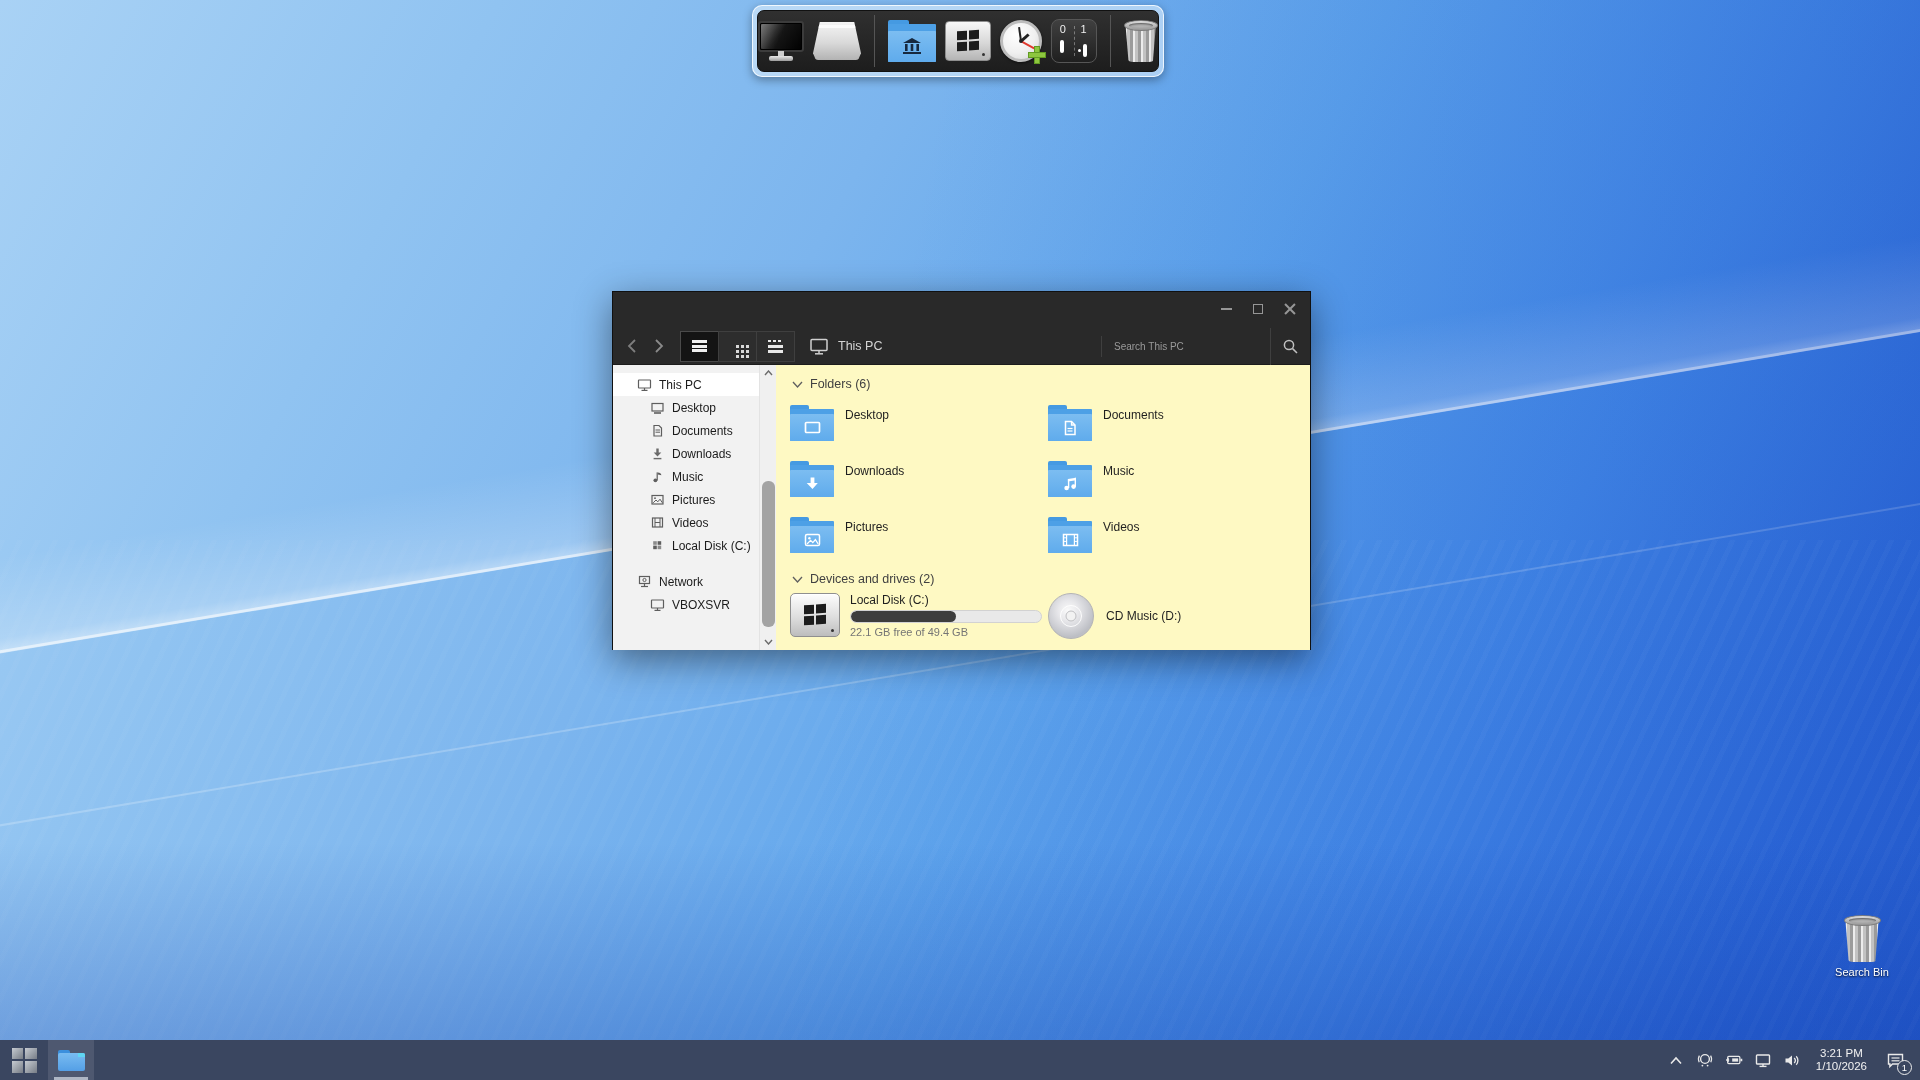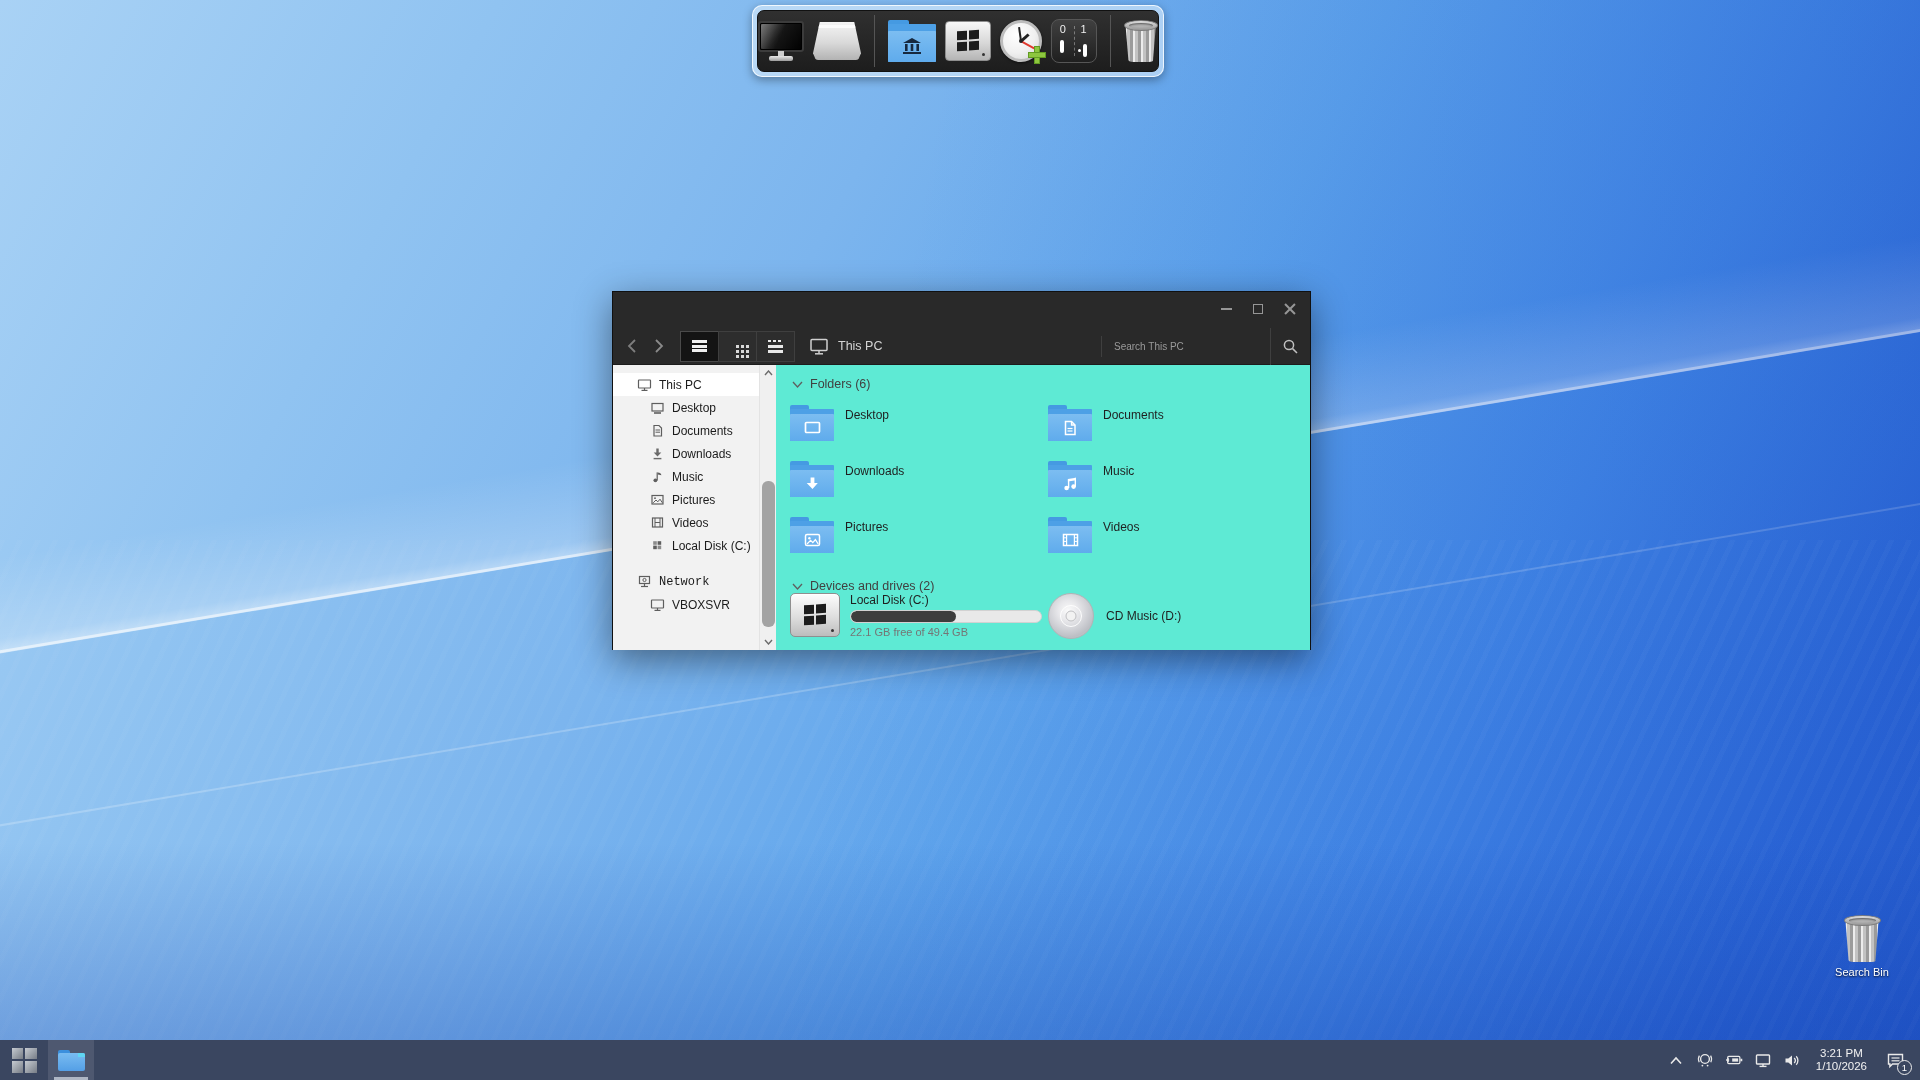--- a/index.html
+++ b/index.html
@@ -129,7 +129,7 @@
   .scroll-arrow.up { top:0; } .scroll-arrow.down { bottom:0; }
   .scroll-thumb { position:absolute; left:2px; top:116px; width:13px; height:146px; background:#a3a3a3; border-radius:6px; }
 
-  .main { flex:1; background:#5eead4; position:relative; font-size:12px; color:#1f1f1f; }
+  .main { flex:1; background:#fef9c3; position:relative; font-size:12px; color:#1f1f1f; }
   .group-header { position:absolute; left:16px; display:flex; align-items:center; gap:7px; color:#414141; font-size:12.5px; }
   .gh-folders { top:12px; } .gh-drives { top:214px; }
   .tile { position:absolute; width:248px; height:44px; display:flex; }

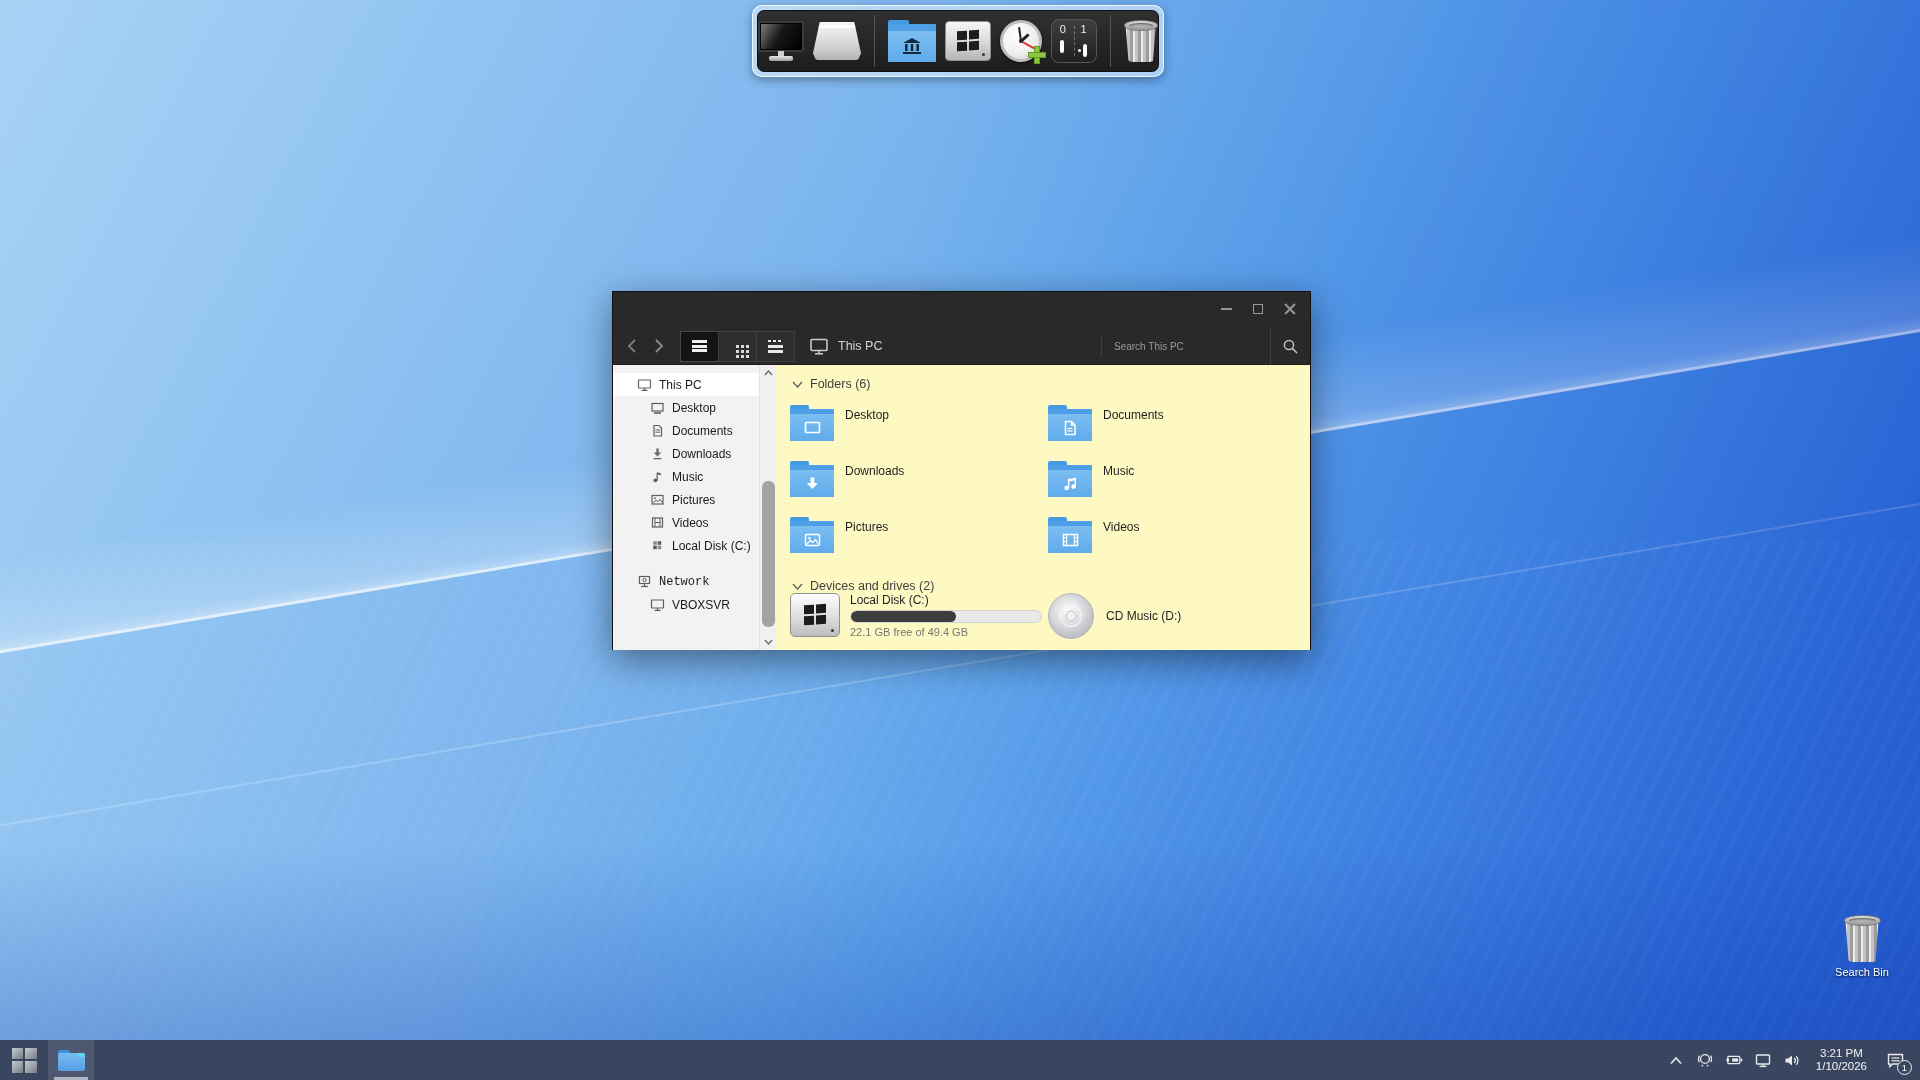--- a/index.html
+++ b/index.html
@@ -123,7 +123,7 @@
   .side-item.lvl1 { padding-left:24px; }
   .side-item.lvl2 { padding-left:37px; }
   .side-item.selected { background:#ffffff; }
-  .side-item.gap-top { margin-top:13px;font-family:Liberation Mono, monospace; }
+  .side-item.gap-top { margin-top:13px; }
   .side-scroll { width:17px; background:#f0f0f0; border-left:1px solid #e3e3e3; position:relative; }
   .scroll-arrow { position:absolute; left:0; width:17px; height:16px; display:flex; align-items:center; justify-content:center; }
   .scroll-arrow.up { top:0; } .scroll-arrow.down { bottom:0; }

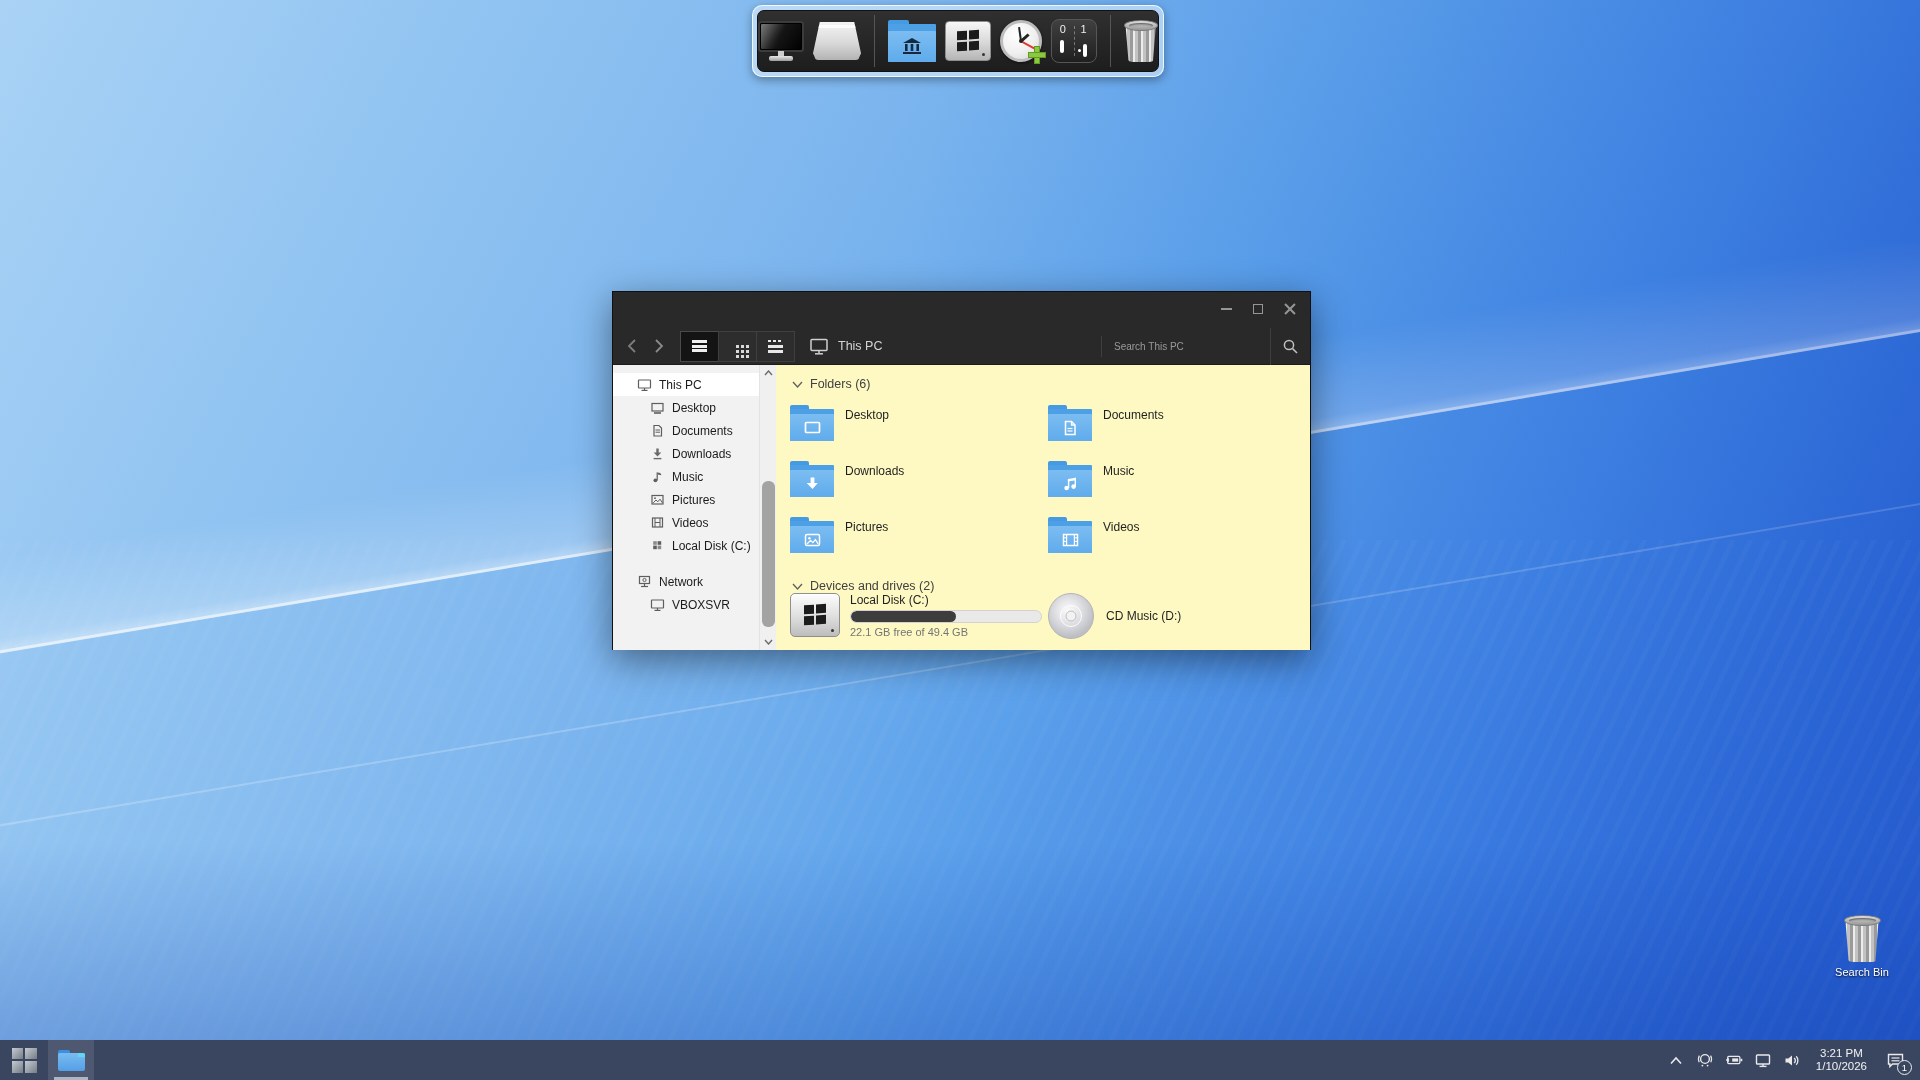--- a/index.html
+++ b/index.html
@@ -131,7 +131,7 @@
 
   .main { flex:1; background:#fef9c3; position:relative; font-size:12px; color:#1f1f1f; }
   .group-header { position:absolute; left:16px; display:flex; align-items:center; gap:7px; color:#414141; font-size:12.5px; }
-  .gh-folders { top:12px; } .gh-drives { top:214px; }
+  .gh-folders { top:12px; } .gh-drives { top:207px; }
   .tile { position:absolute; width:248px; height:44px; display:flex; }
   .tile .folder { width:44px; height:36px; }
   .tile .name { margin-left:11px; margin-top:3px; }

